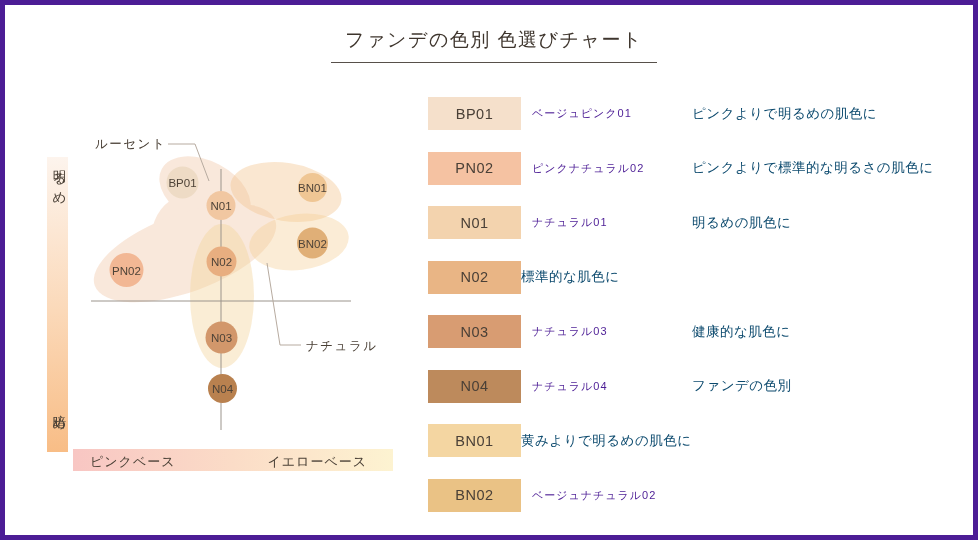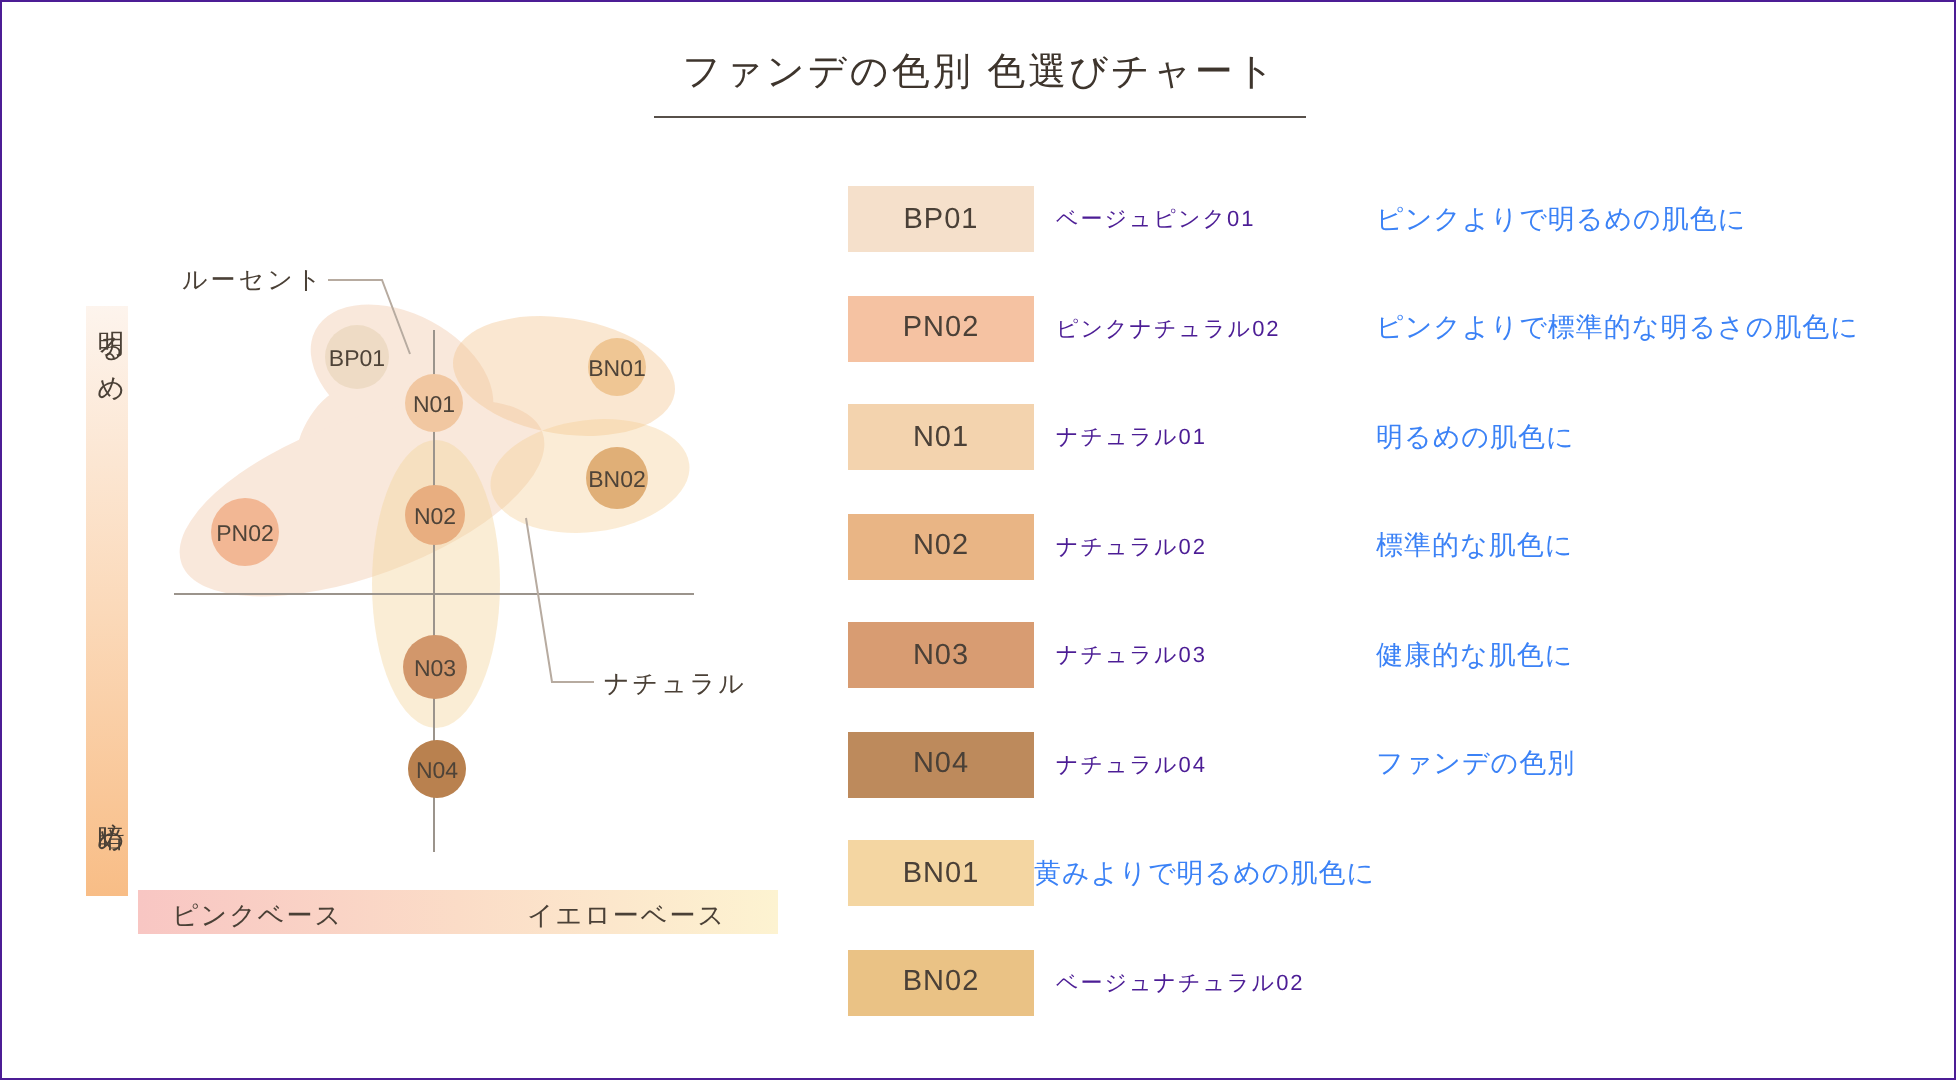--- a/index.html
+++ b/index.html
@@ -3,7 +3,7 @@
 <meta charset="utf-8">
 <style>
   html,body{margin:0;padding:0;background:#ffffff;font-family:"Liberation Sans","DejaVu Sans",sans-serif;}
-  .canvas{position:relative;width:978px;height:540px;box-sizing:border-box;border:1px solid #4c1d95;background:#ffffff;overflow:hidden;}
+  .canvas{position:relative;width:978px;height:540px;box-sizing:border-box;border:5px solid #4c1d95;background:#ffffff;overflow:hidden;}
 
   
   .title-wrap{position:absolute;top:0;left:0;width:978px;text-align:center;}

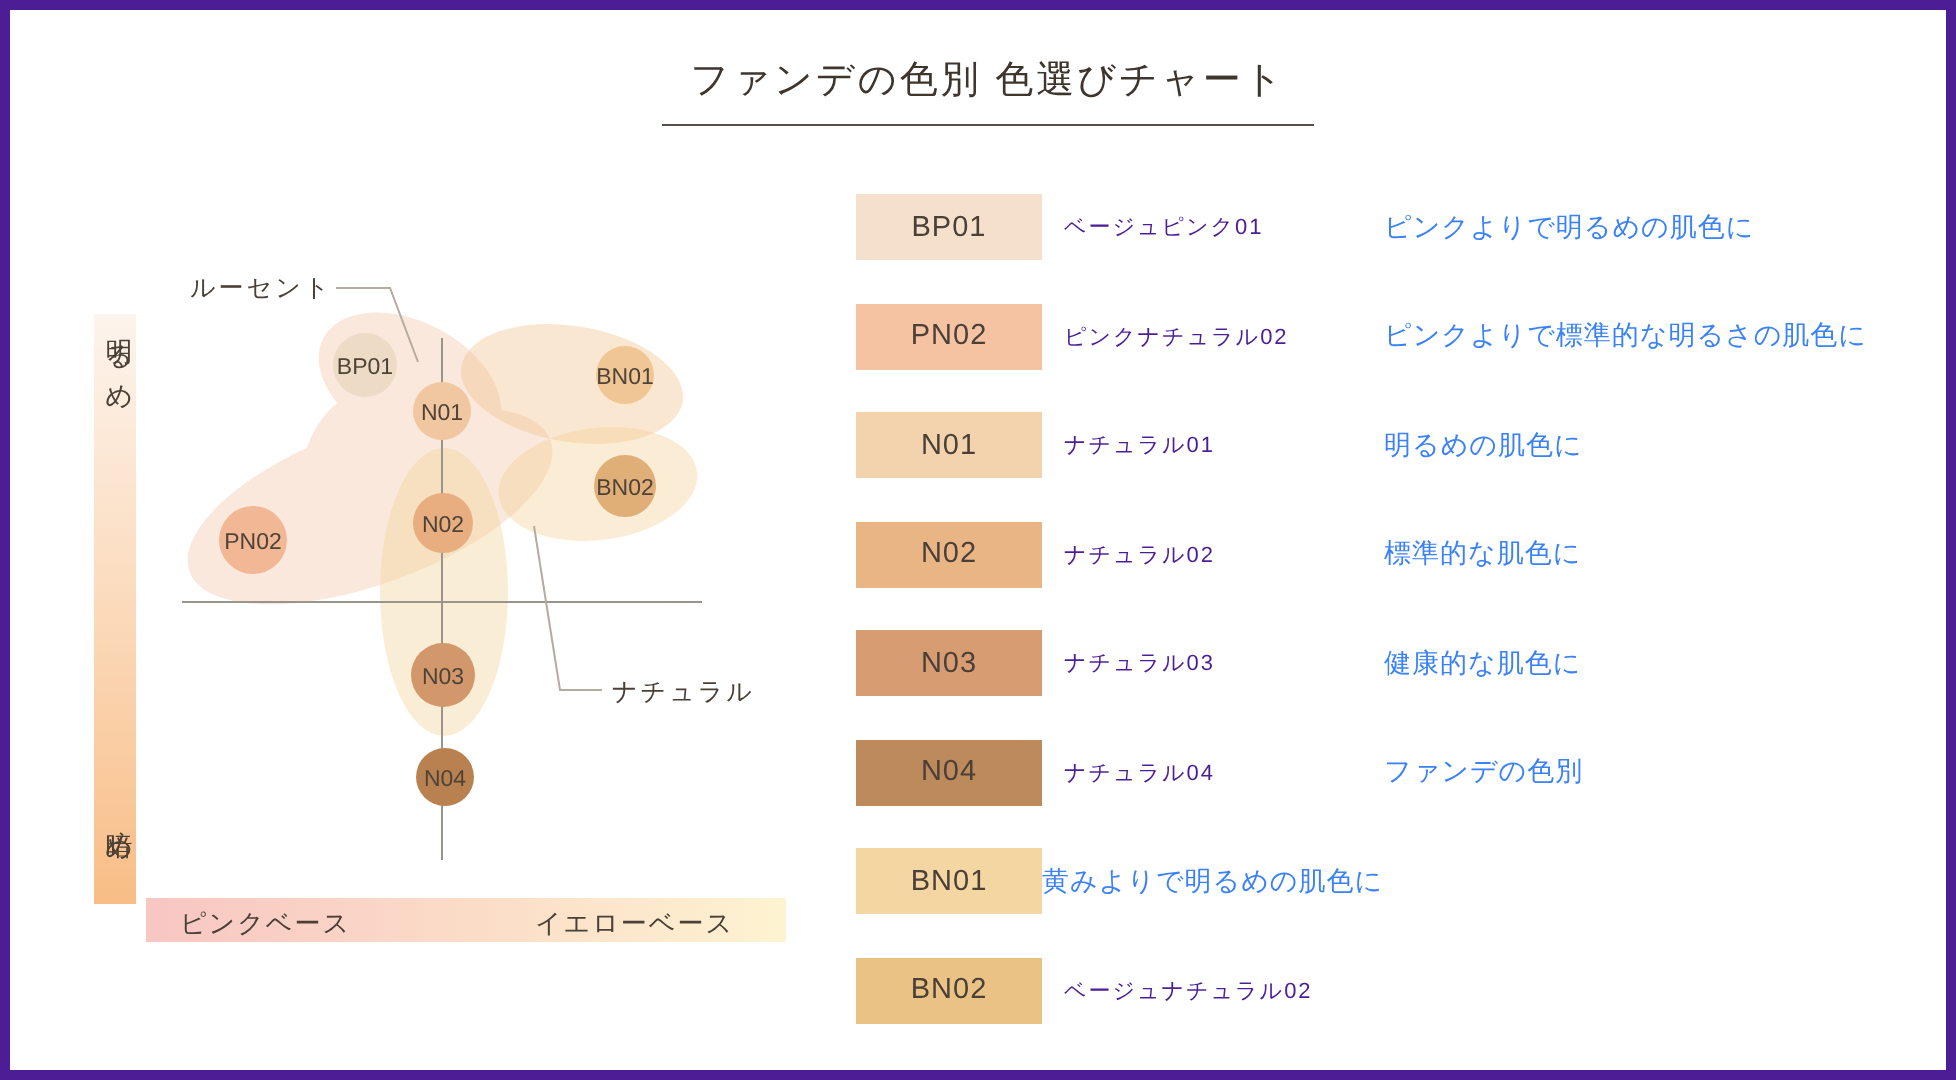--- a/index.html
+++ b/index.html
@@ -32,7 +32,7 @@
   .swatch{width:93px;height:33px;display:flex;align-items:center;justify-content:center;
     font-size:14.5px;letter-spacing:0.5px;color:#4a4037;}
   .l-name{margin-left:11px;width:160px;font-size:11px;letter-spacing:1px;color:#4c1d95;}
-  .l-desc{font-size:13.5px;letter-spacing:0.5px;color:#3b82f6;}
+  .l-desc{font-size:13.5px;letter-spacing:0.5px;color:#0c4a6e;}
 </style>
 </head>
 <body>

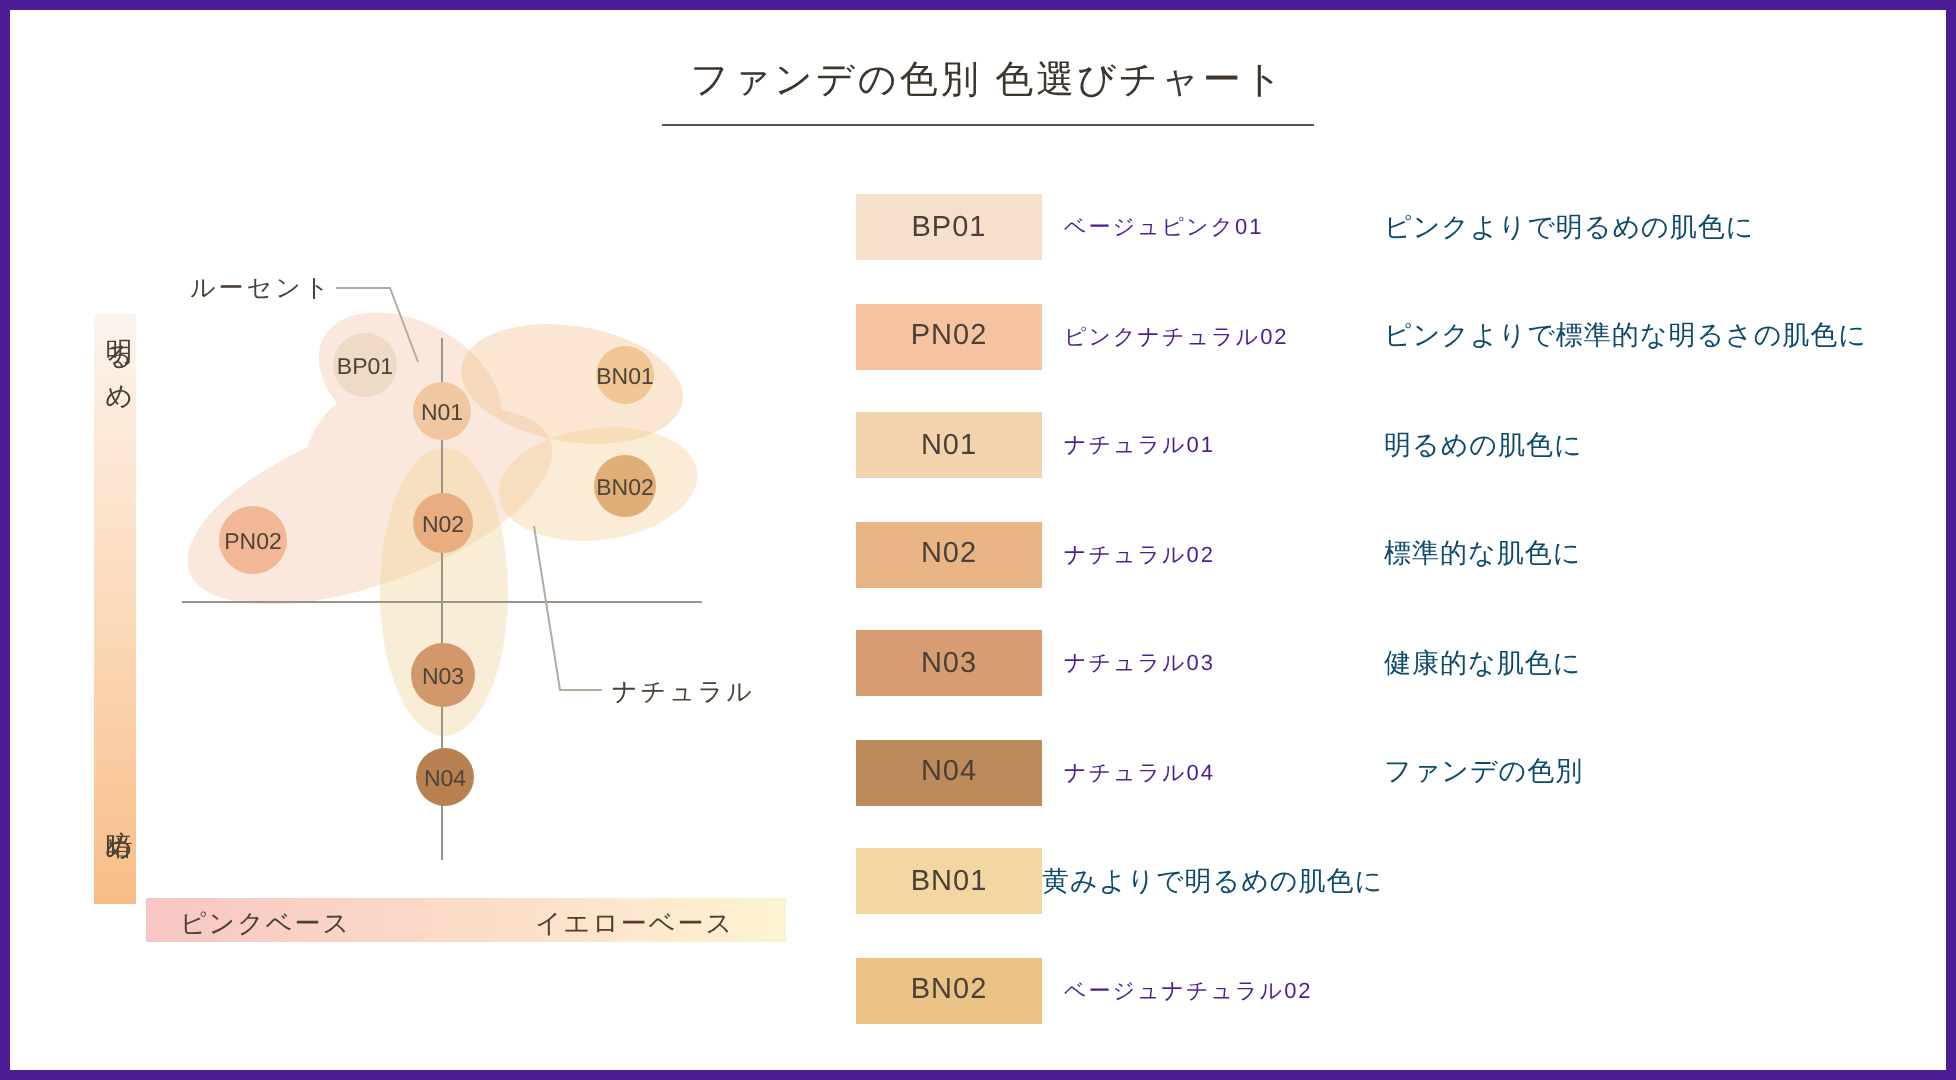--- a/index.html
+++ b/index.html
@@ -130,7 +130,6 @@
     </div>
     <div class="legend-row">
       <div class="swatch" style="background: rgb(233, 181, 133);">N02</div>
-      <div class="l-name">ナチュラル02</div>
       <div class="l-desc">標準的な肌色に</div>
     </div>
     <div class="legend-row">

